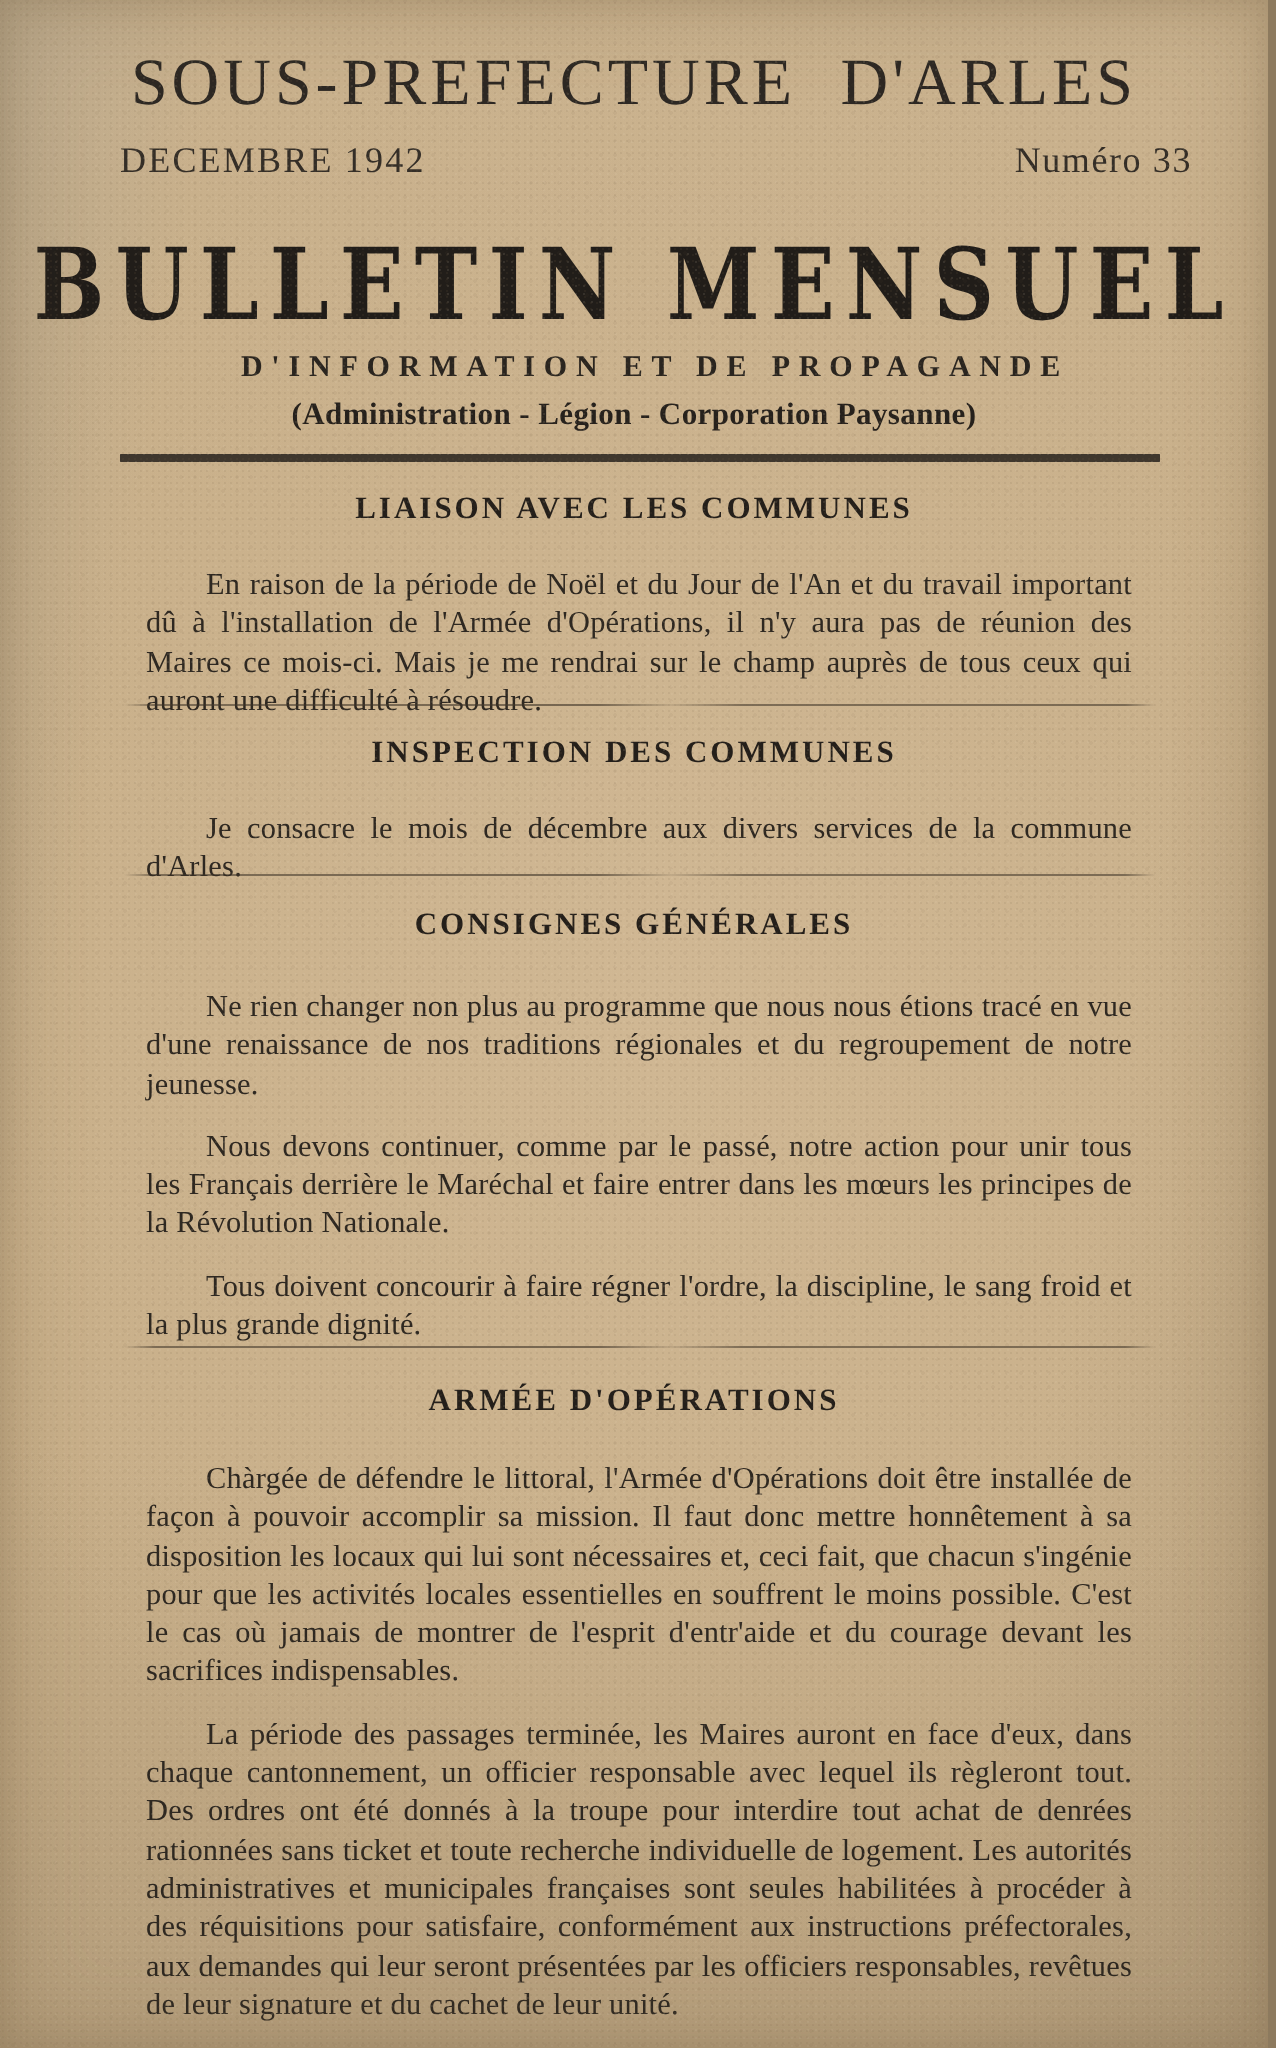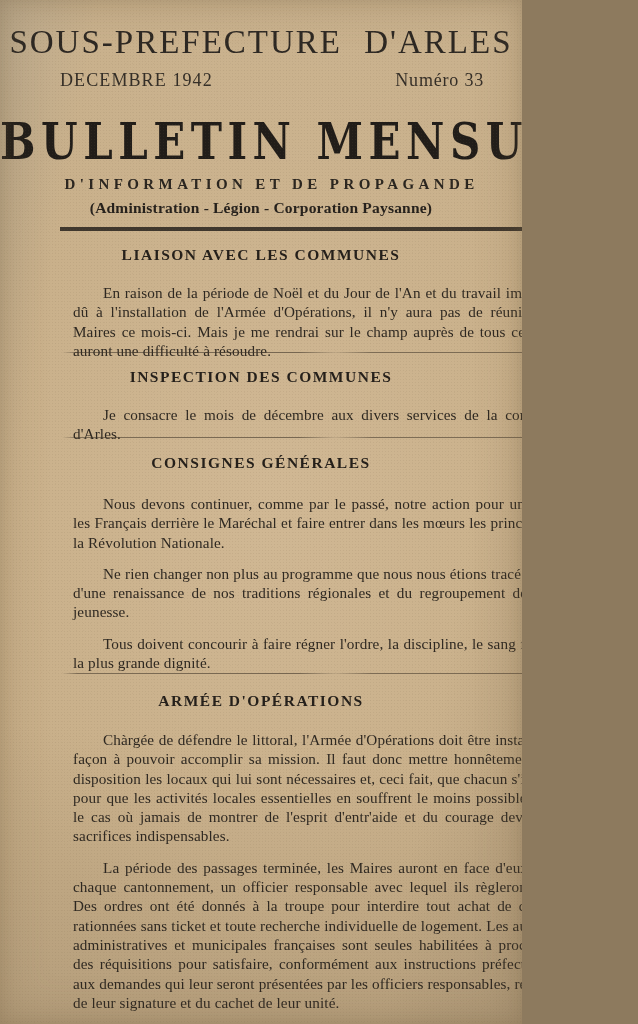--- a/index.html
+++ b/index.html
@@ -13,7 +13,7 @@
 
   #page {
     position: relative;
-    width: 522px;
+    width: 634px;
     height: 1024px;
     overflow: hidden;
     background: #c9b08a;

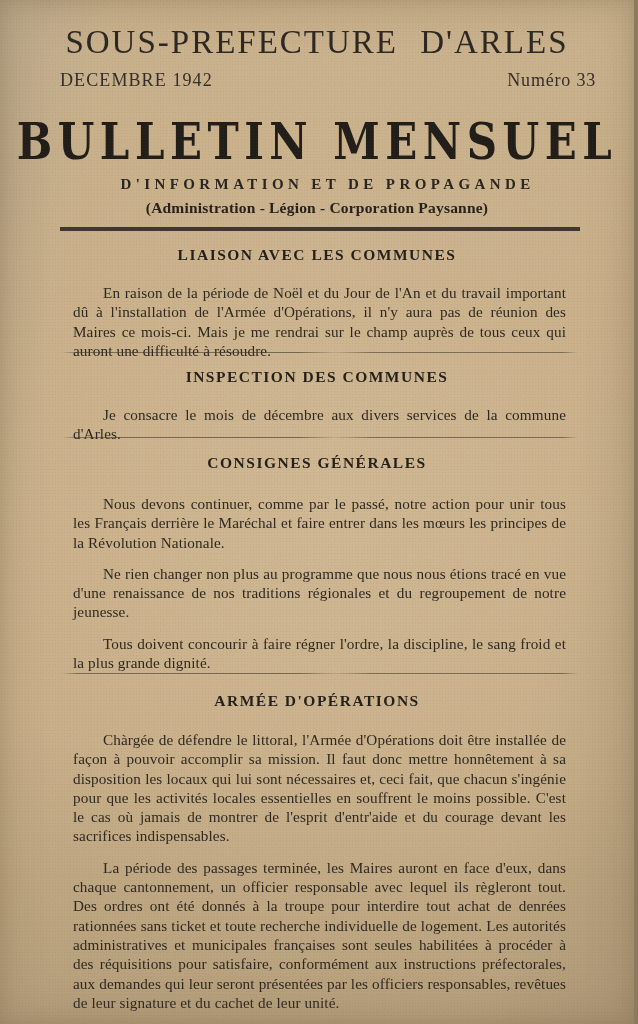--- a/index.html
+++ b/index.html
@@ -207,8 +207,8 @@
 
     <div class="sec-head" style="top:454px;">CONSIGNES GÉNÉRALES</div>
     <div class="body" style="top:482px;">
+      <p>Ne rien changer non plus au programme que nous nous étions tracé en vue d'une renaissance de nos traditions régionales et du regroupement de notre jeunesse.</p>
       <p>Nous devons continuer, comme par le passé, notre action pour unir tous les Français derrière le Maréchal et faire entrer dans les mœurs les principes de la Révolution Nationale.</p>
-      <p>Ne rien changer non plus au programme que nous nous étions tracé en vue d'une renaissance de nos traditions régionales et du regroupement de notre jeunesse.</p>
       <p>Tous doivent concourir à faire régner l'ordre, la discipline, le sang froid et la plus grande dignité.</p>
     </div>
 

